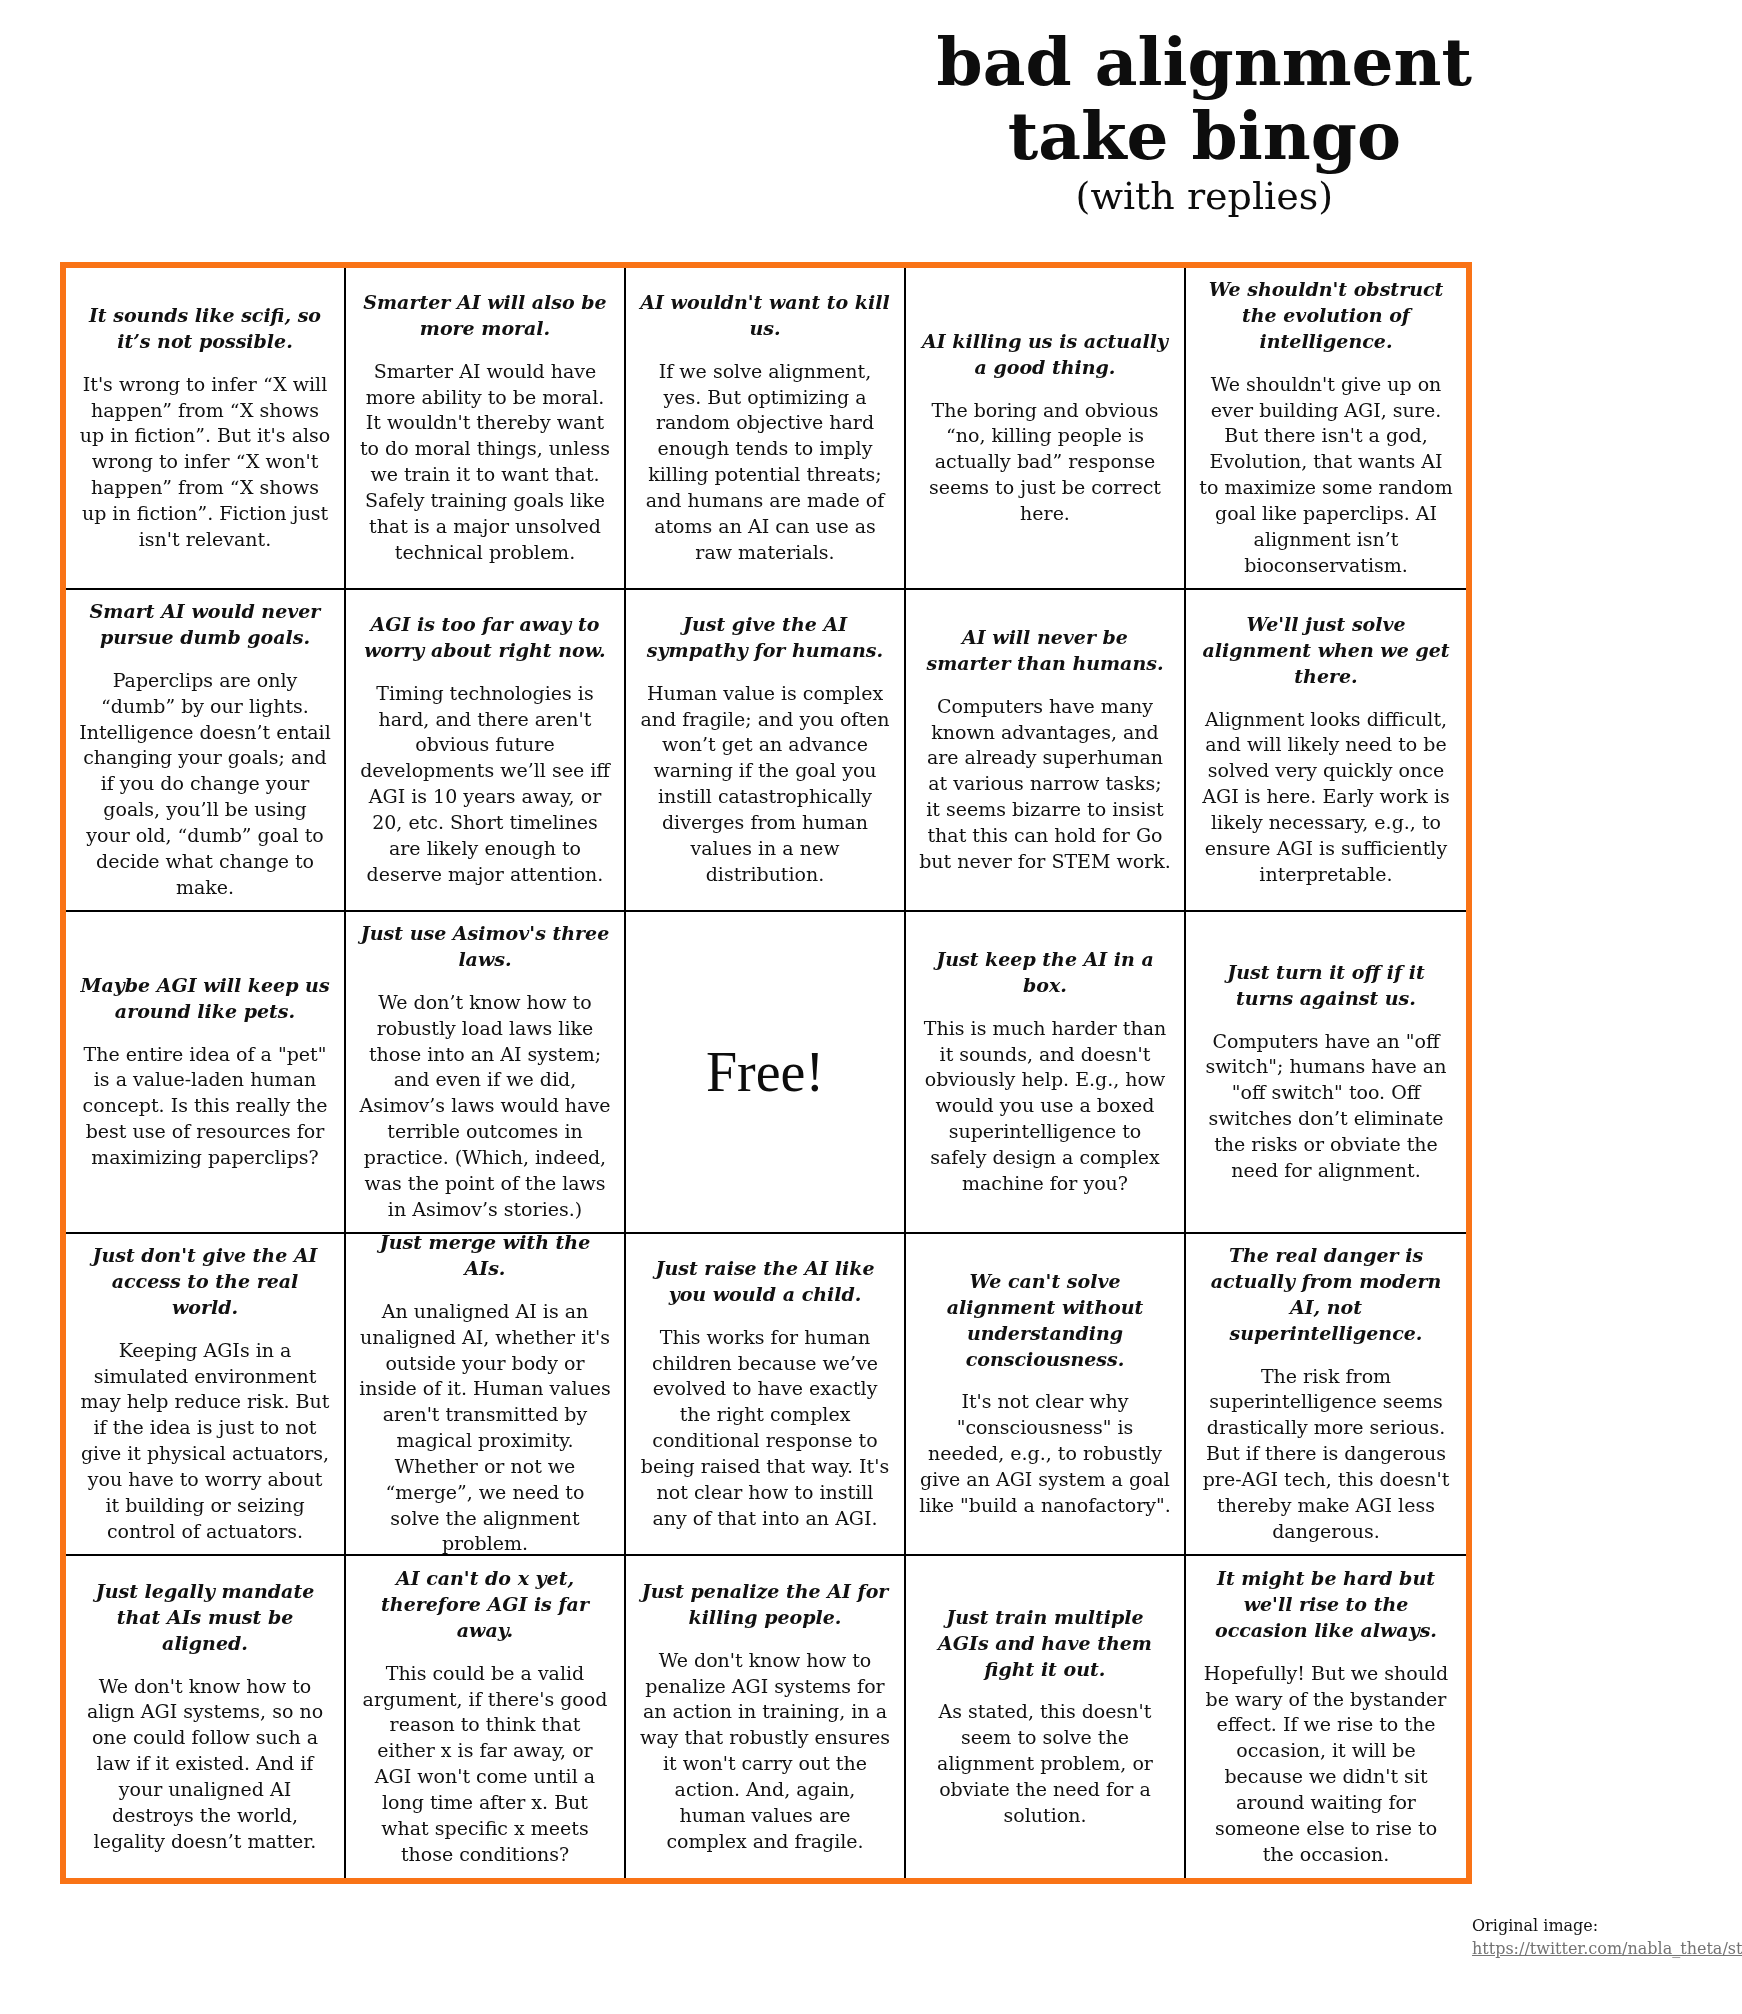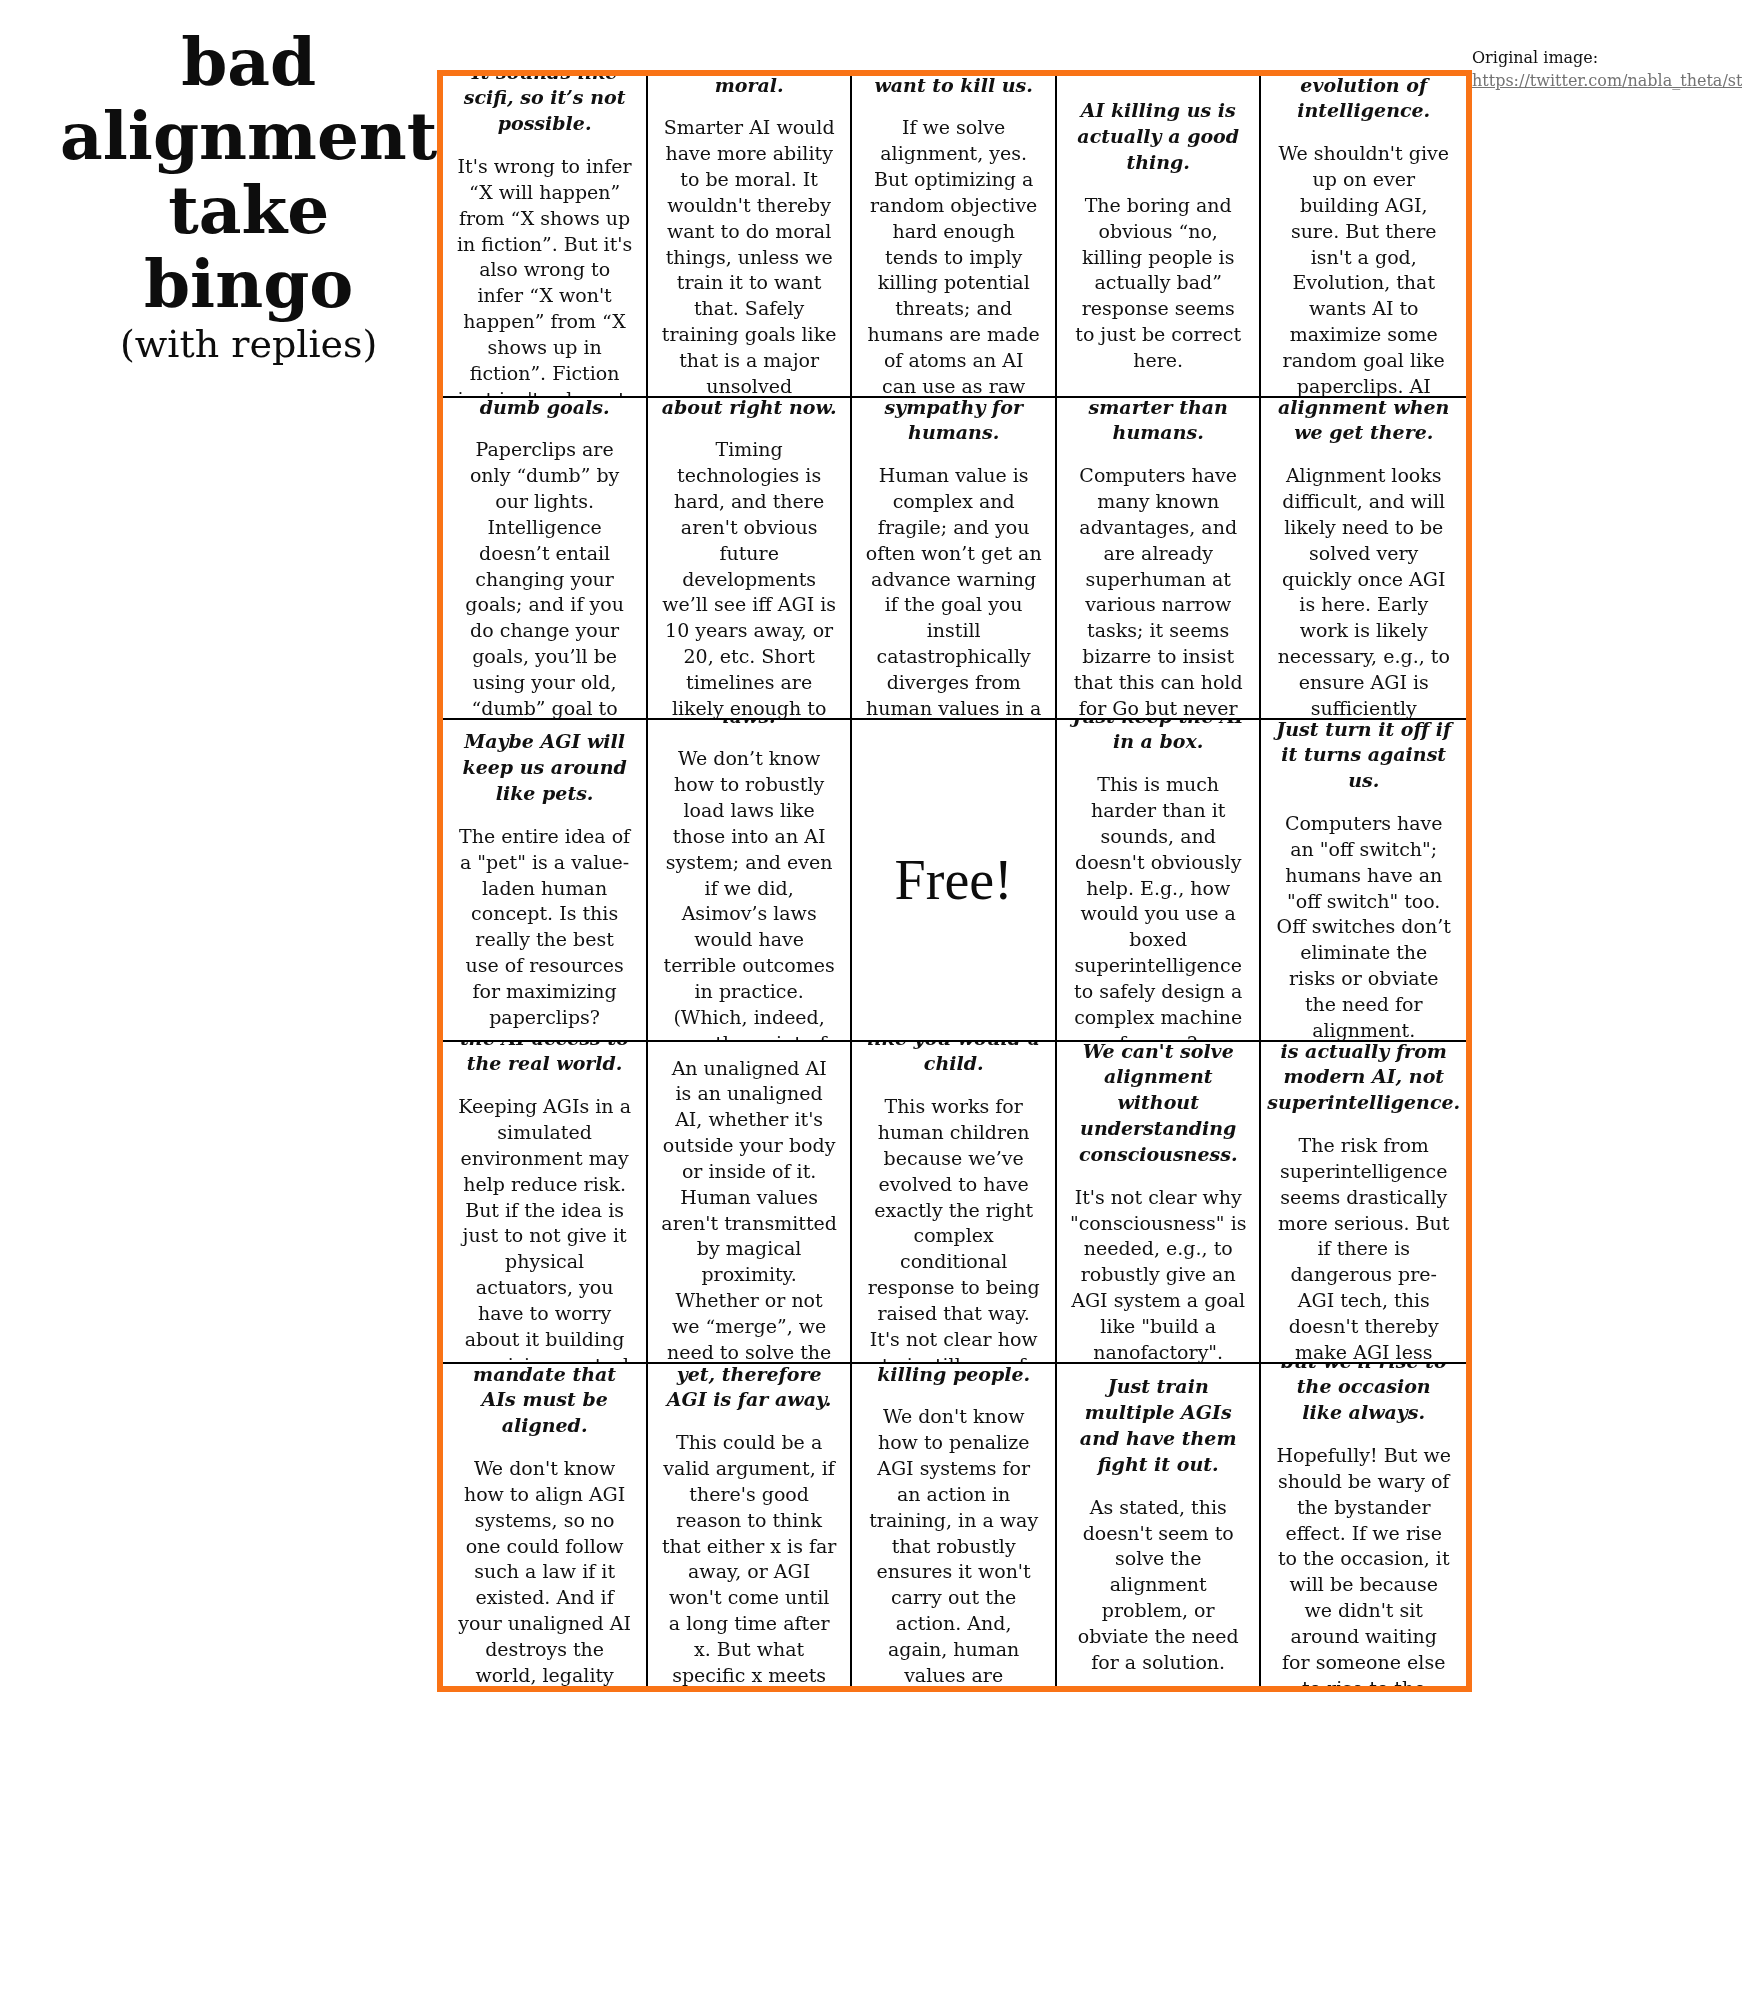--- a/index.html
+++ b/index.html
@@ -17,7 +17,8 @@
     height: 2014px;
     padding: 26px 60px 0 60px;
     display: flex;
-    flex-direction: row;
+    flex-direction: column;
+    align-items: flex-end;
   }
   header { text-align: center; }
   .title-line {

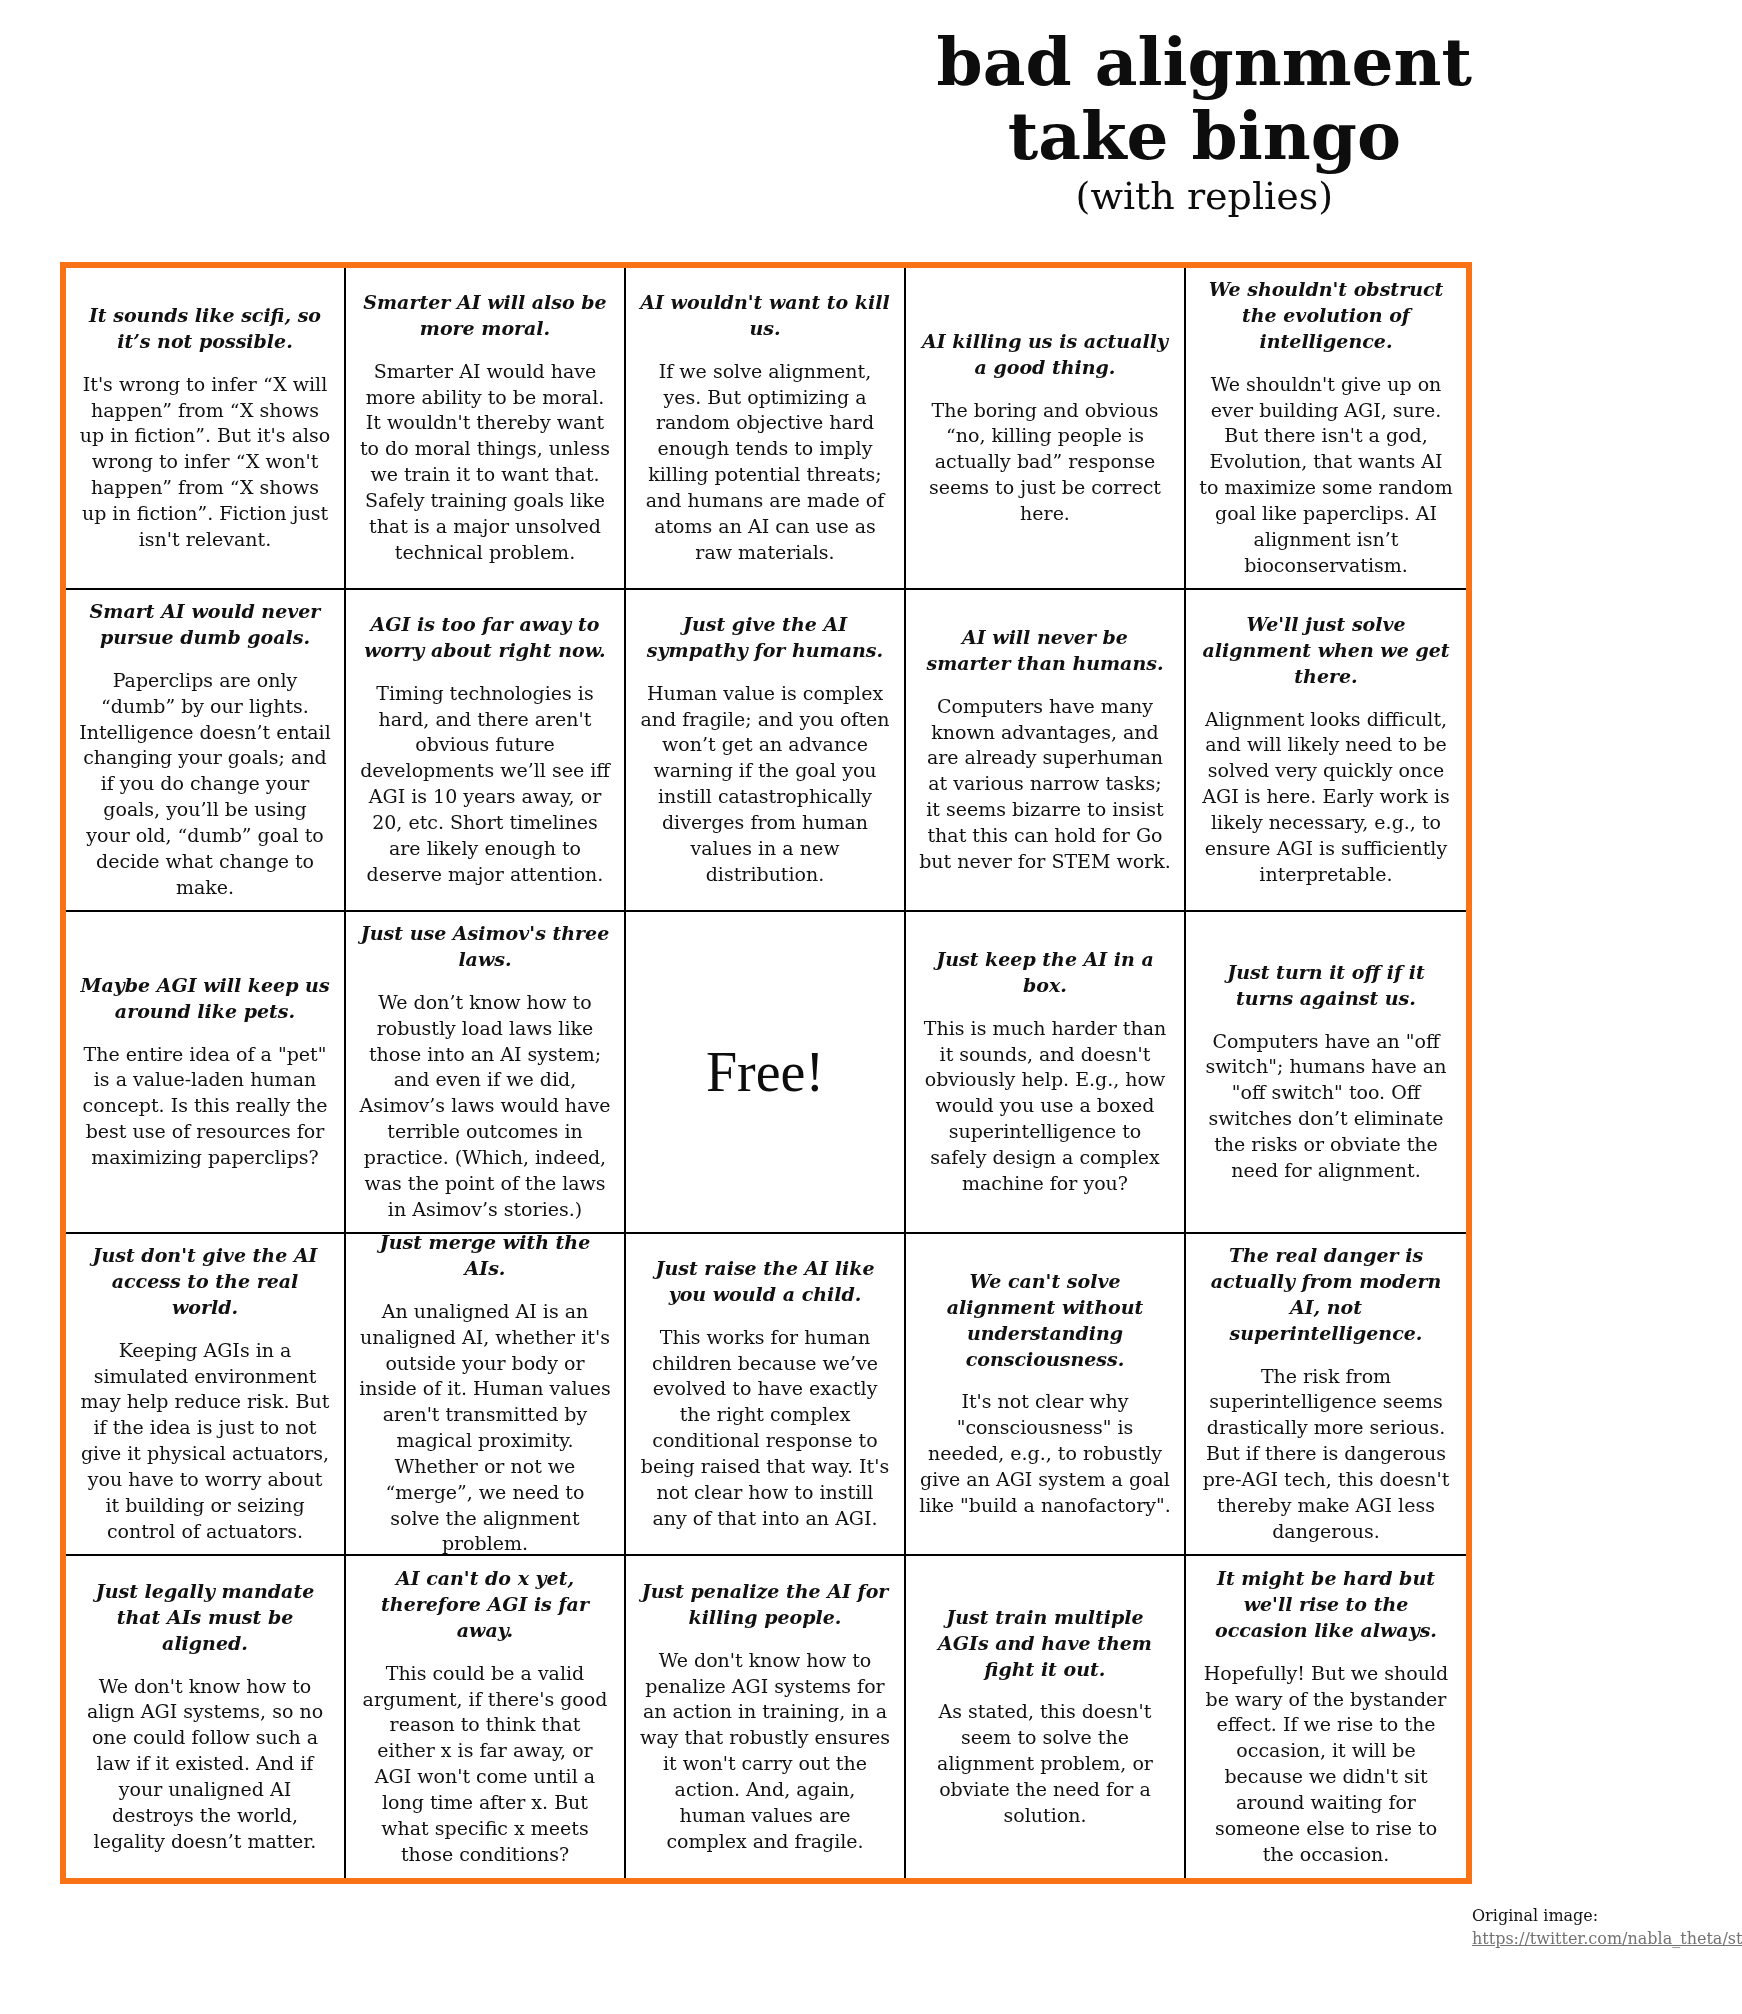--- a/index.html
+++ b/index.html
@@ -74,7 +74,7 @@
   }
   .footer {
     position: relative;
-    margin-top: 20px;
+    margin-top: 30px;
     height: 60px;
     font-size: 16px;
     line-height: 1.45;

